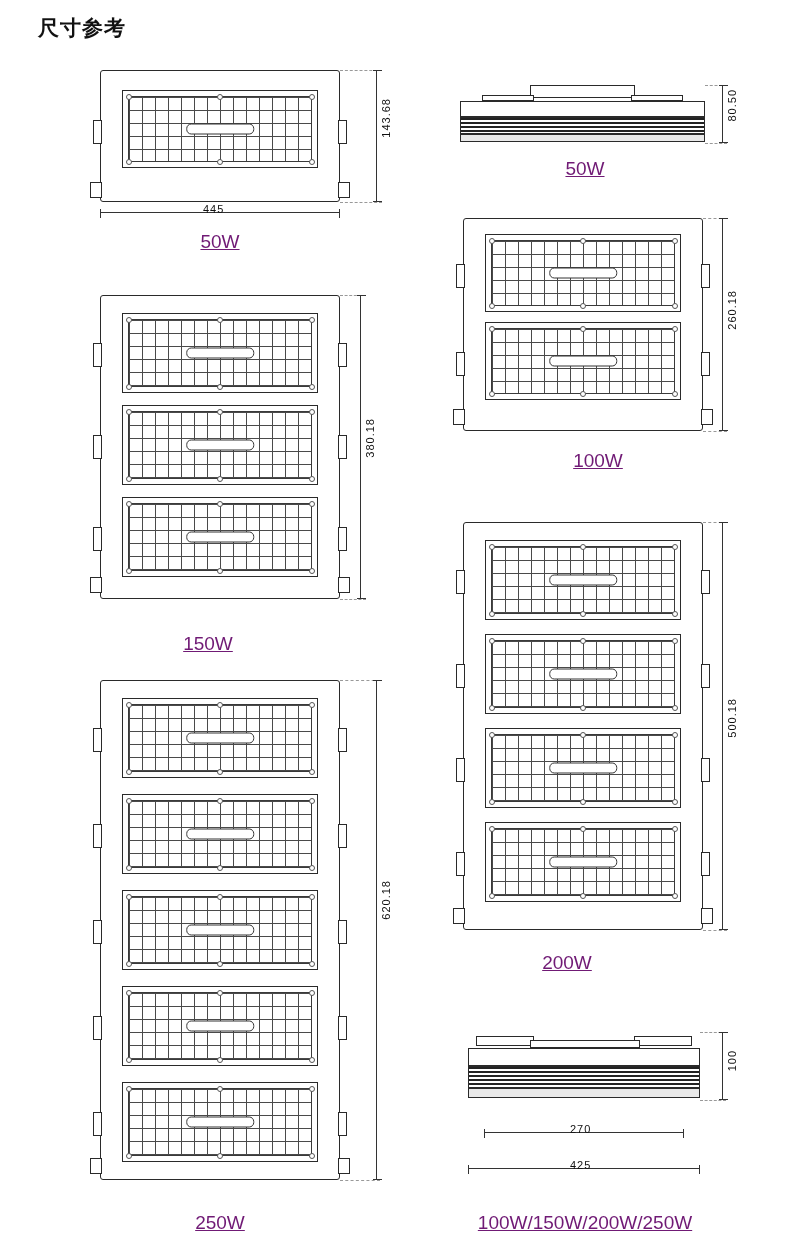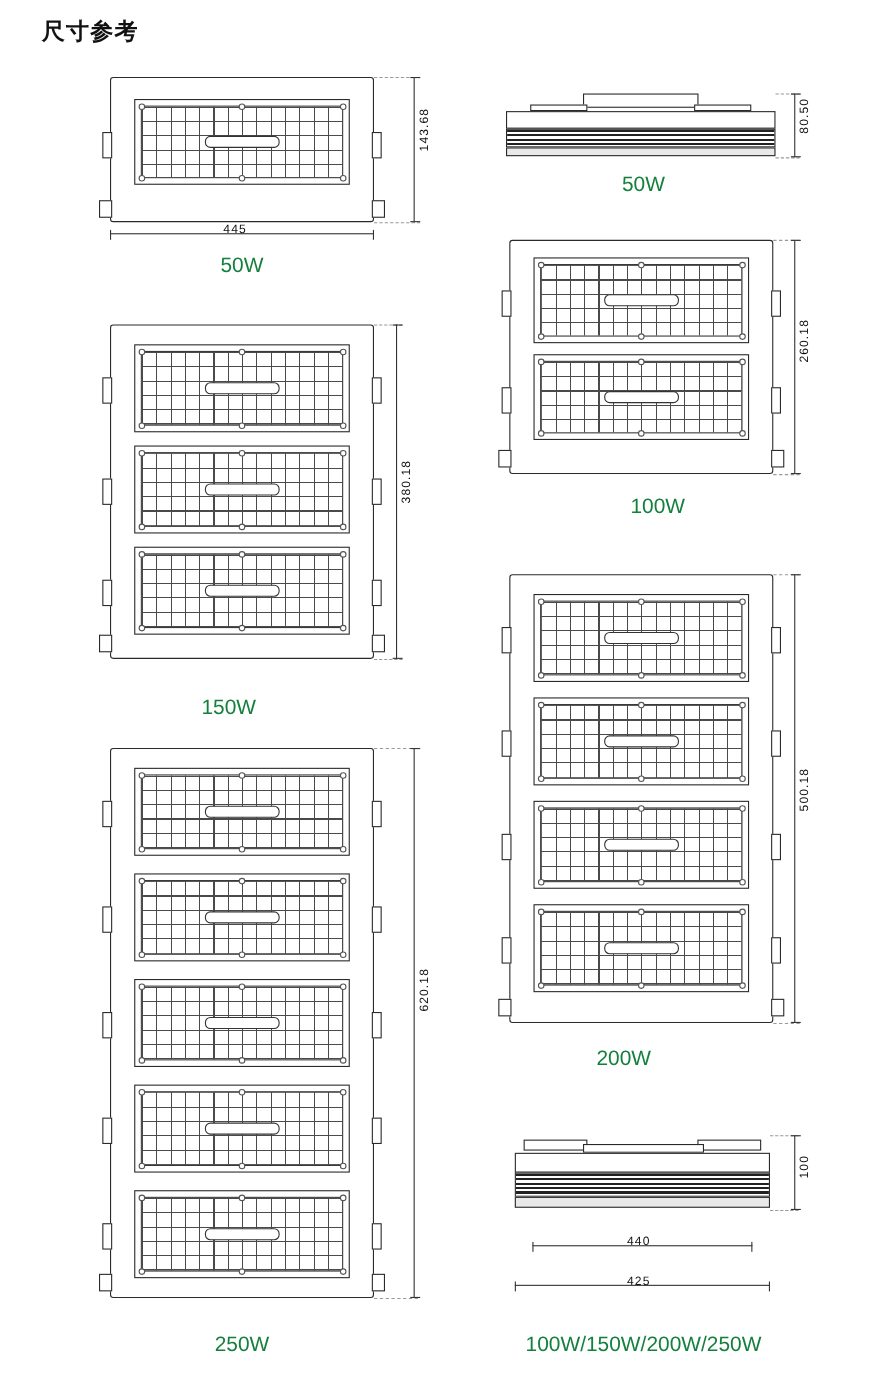--- a/index.html
+++ b/index.html
@@ -152,9 +152,10 @@
   .caption{
     position:absolute;
     font-size:19px;
-    color:#15803d;
+    color:#701a75;
     white-space:nowrap;
     text-align:center;
+    text-decoration:underline;
   }
 </style>
 </head>

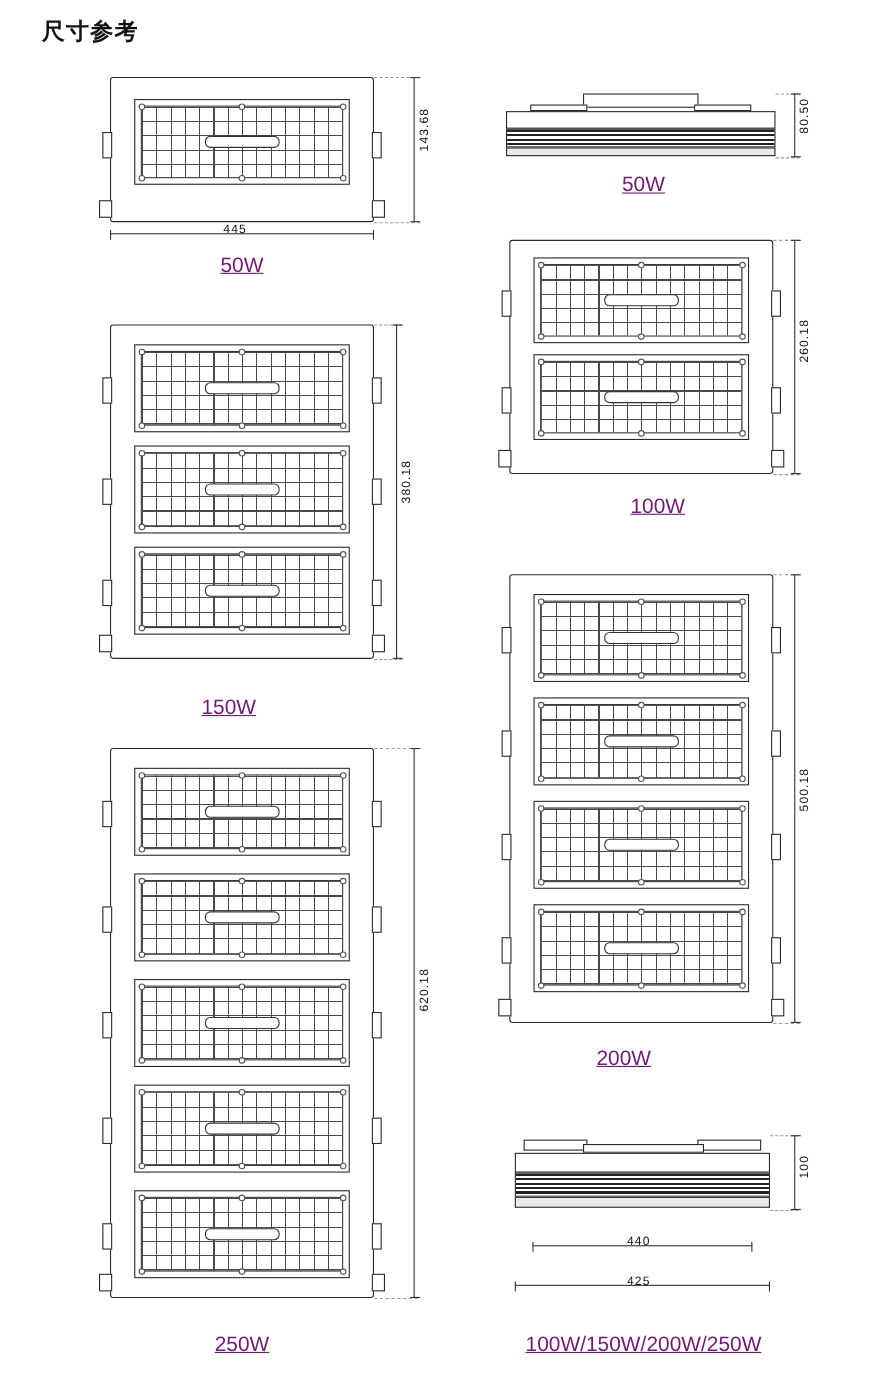--- a/index.html
+++ b/index.html
@@ -443,7 +443,7 @@
 <div class="dim-label-v" style="left:726px;top:1050px">100</div>
 
 <div class="dim-h" style="left:484px;top:1132px;width:200px"></div>
-<div class="dim-label-h" style="left:570px;top:1123px">440</div>
+<div class="dim-label-h" style="left:570px;top:1123px">270</div>
 <div class="dim-h" style="left:468px;top:1168px;width:232px"></div>
 <div class="dim-label-h" style="left:570px;top:1159px">425</div>
 <div class="caption" style="left:440px;top:1212px;width:290px">100W/150W/200W/250W</div>

